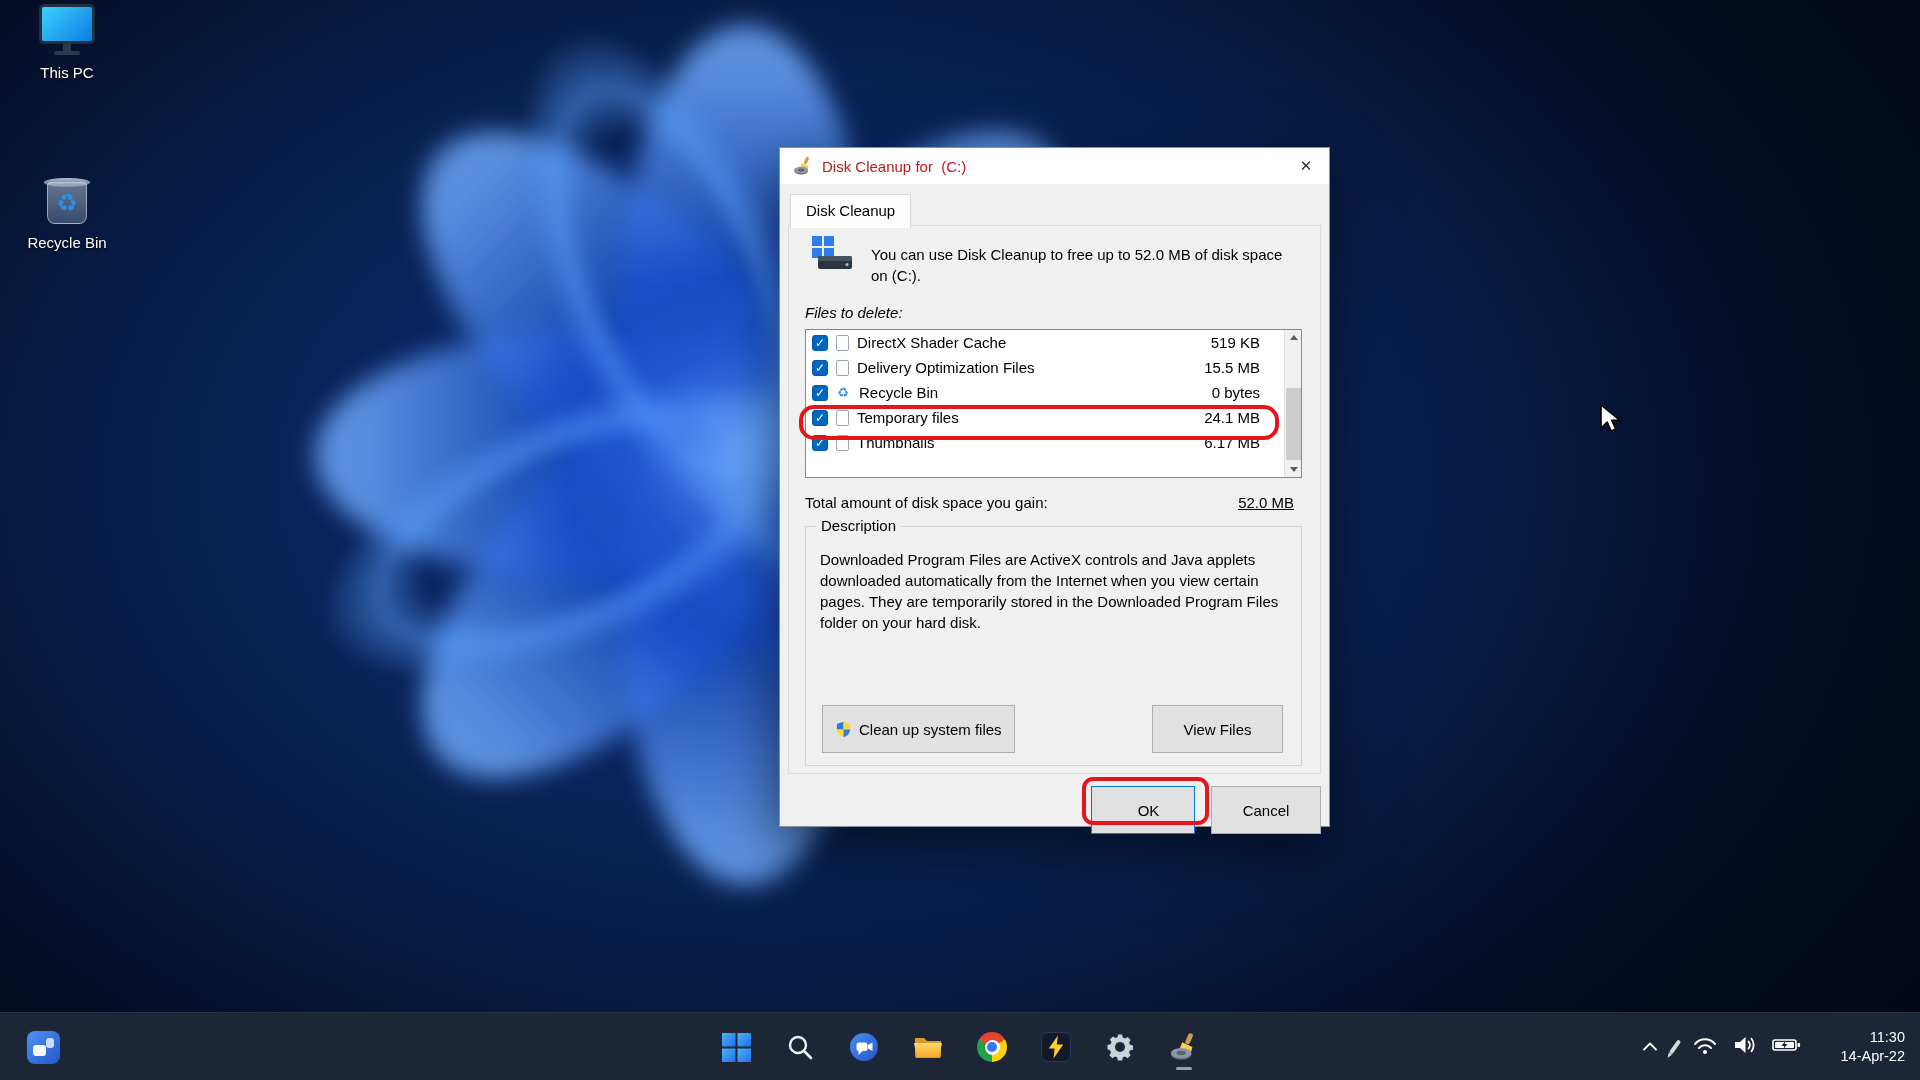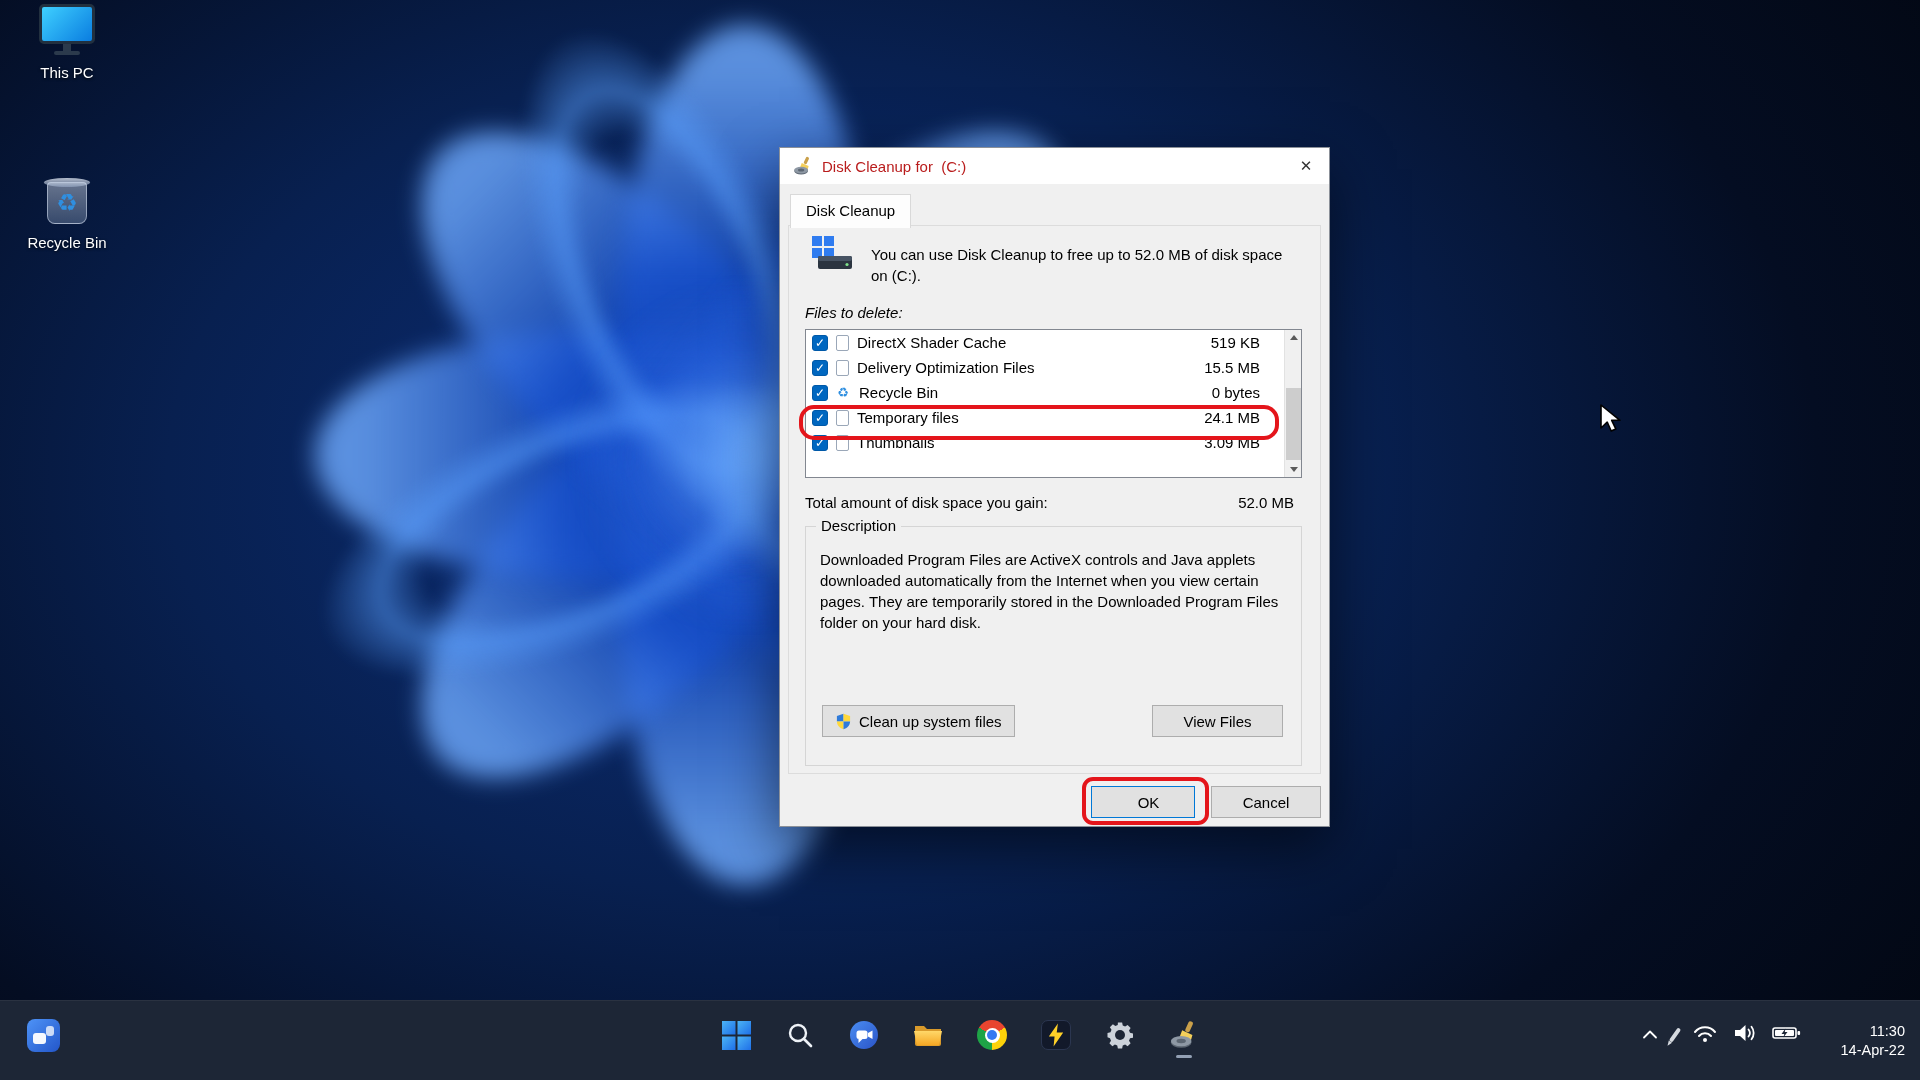--- a/index.html
+++ b/index.html
@@ -220,7 +220,7 @@
           <div class="cb"></div>
           <div class="ficon"></div>
           <span class="fname">Thumbnails</span>
-          <span class="fsize">3.09 MB</span>
+          <span class="fsize">6.17 MB</span>
         </div>
         <div class="vscroll">
           <div class="varrow up">

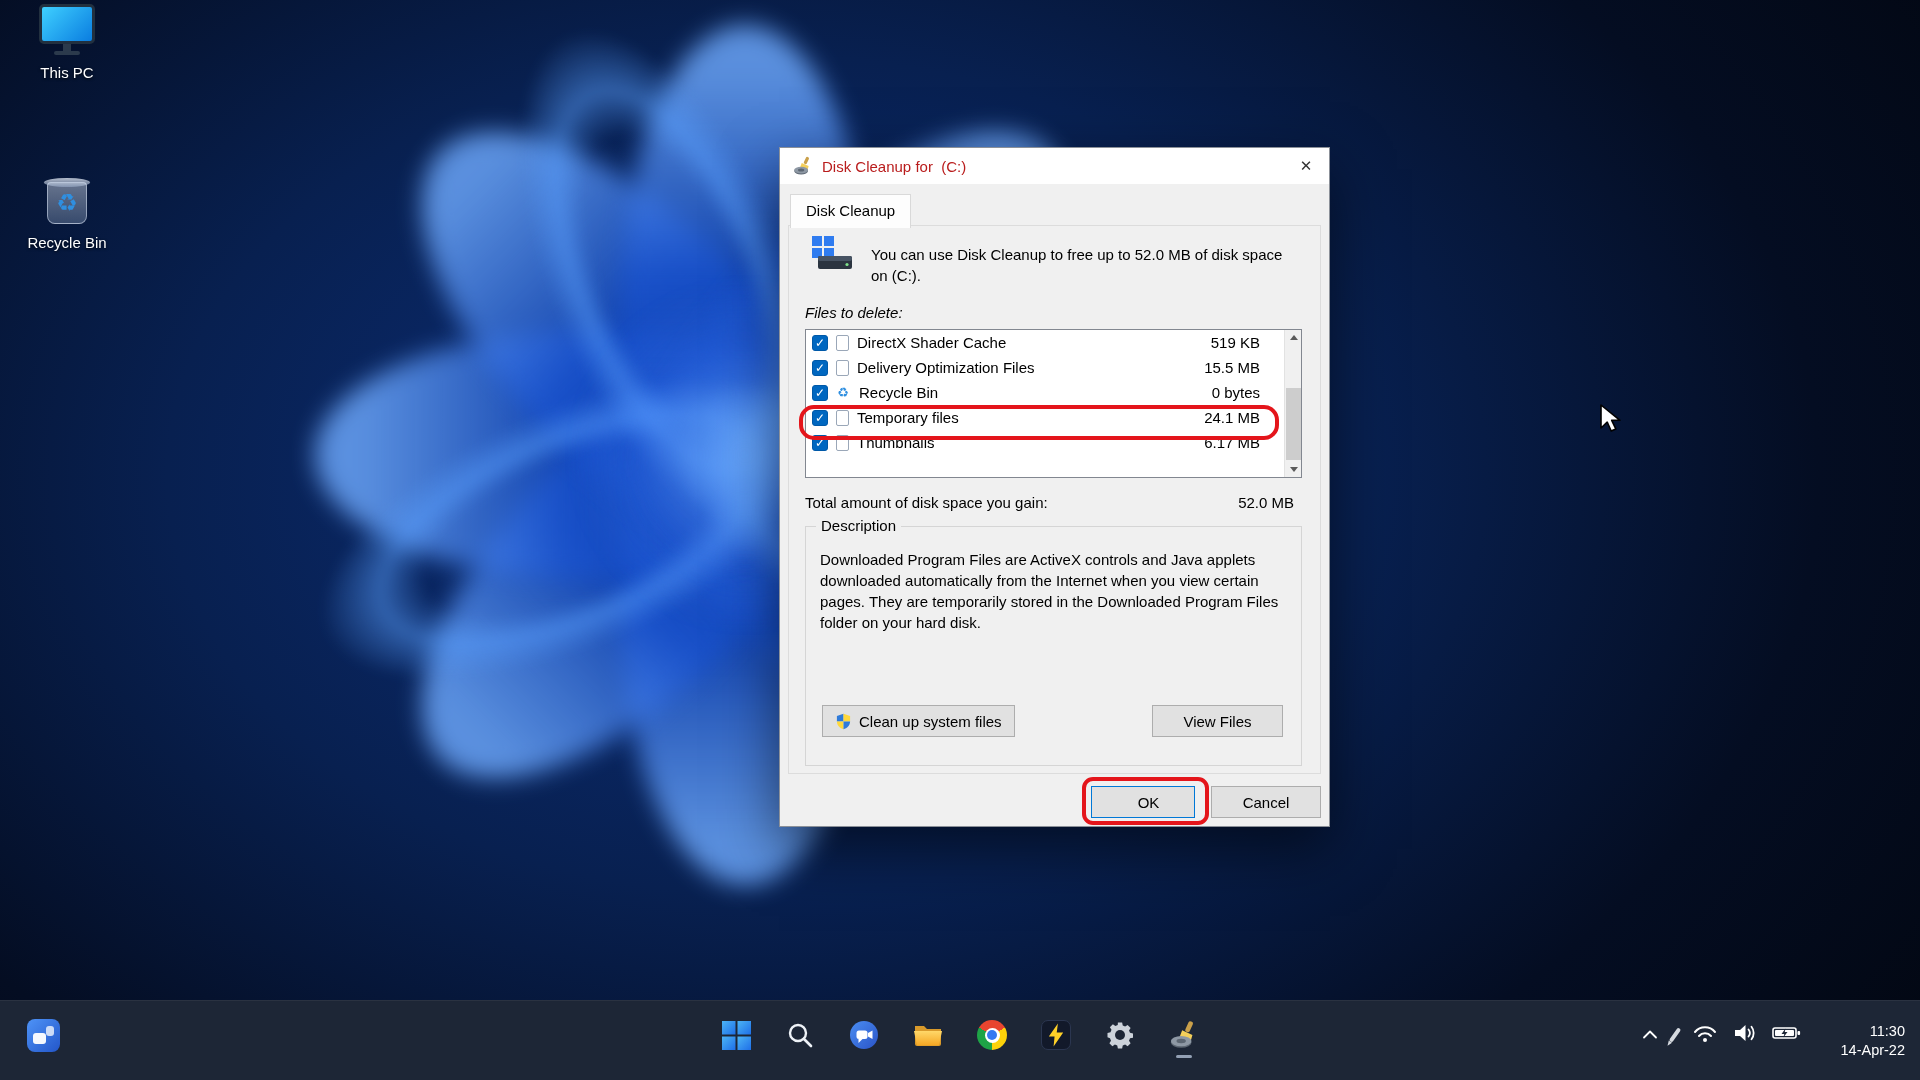--- a/index.html
+++ b/index.html
@@ -73,7 +73,7 @@
   .vthumb{position:absolute;left:1px;top:58px;width:15px;height:72px;background:#cdcdcd;}
 
   .total-row{position:absolute;left:16px;top:268px;width:497px;display:flex;}
-  .total-value{margin-left:auto;margin-right:8px;}
+  .total-value{margin-left:auto;margin-right:8px;text-decoration:underline;}
 
   .groupbox{position:absolute;left:16px;top:300px;width:497px;height:240px;border:1px solid #d5d5d5;}
   .group-label{position:absolute;left:10px;top:-10px;background:#f0f0f0;padding:0 5px;}

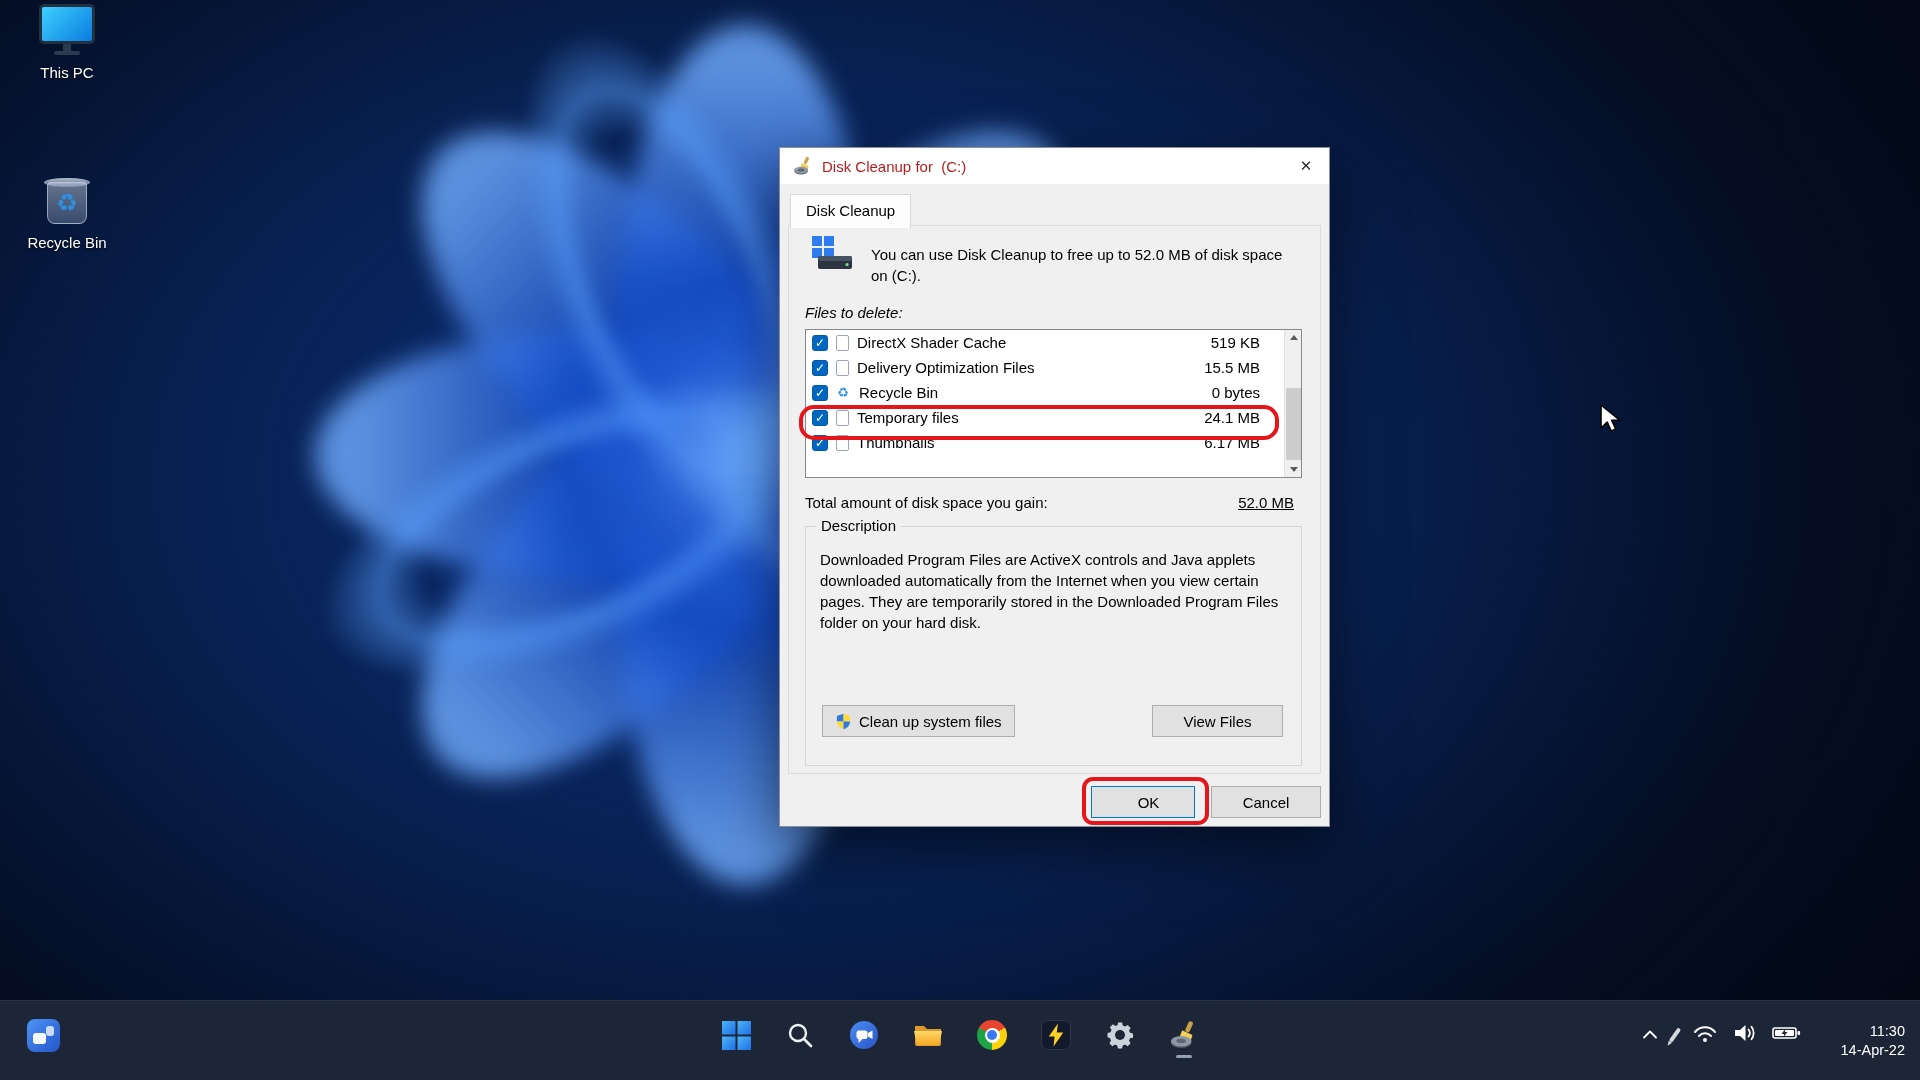--- a/index.html
+++ b/index.html
@@ -79,7 +79,7 @@
   .group-label{position:absolute;left:10px;top:-10px;background:#f0f0f0;padding:0 5px;}
   .desc-text{margin:22px 16px 12px 14px;line-height:21px;}
   .btn{display:inline-flex;align-items:center;justify-content:center;background:#e1e1e1;border:1px solid #adadad;
-    font-size:15px;color:#000;height:32px;}
+    font-size:15px;color:#000;height:48px;}
   .cleanup-btn{position:absolute;left:16px;top:178px;padding:0 12px;}
   .shield{width:17px;height:17px;margin-right:7px;flex:0 0 auto;}
   .viewfiles-btn{position:absolute;right:18px;top:178px;width:131px;}

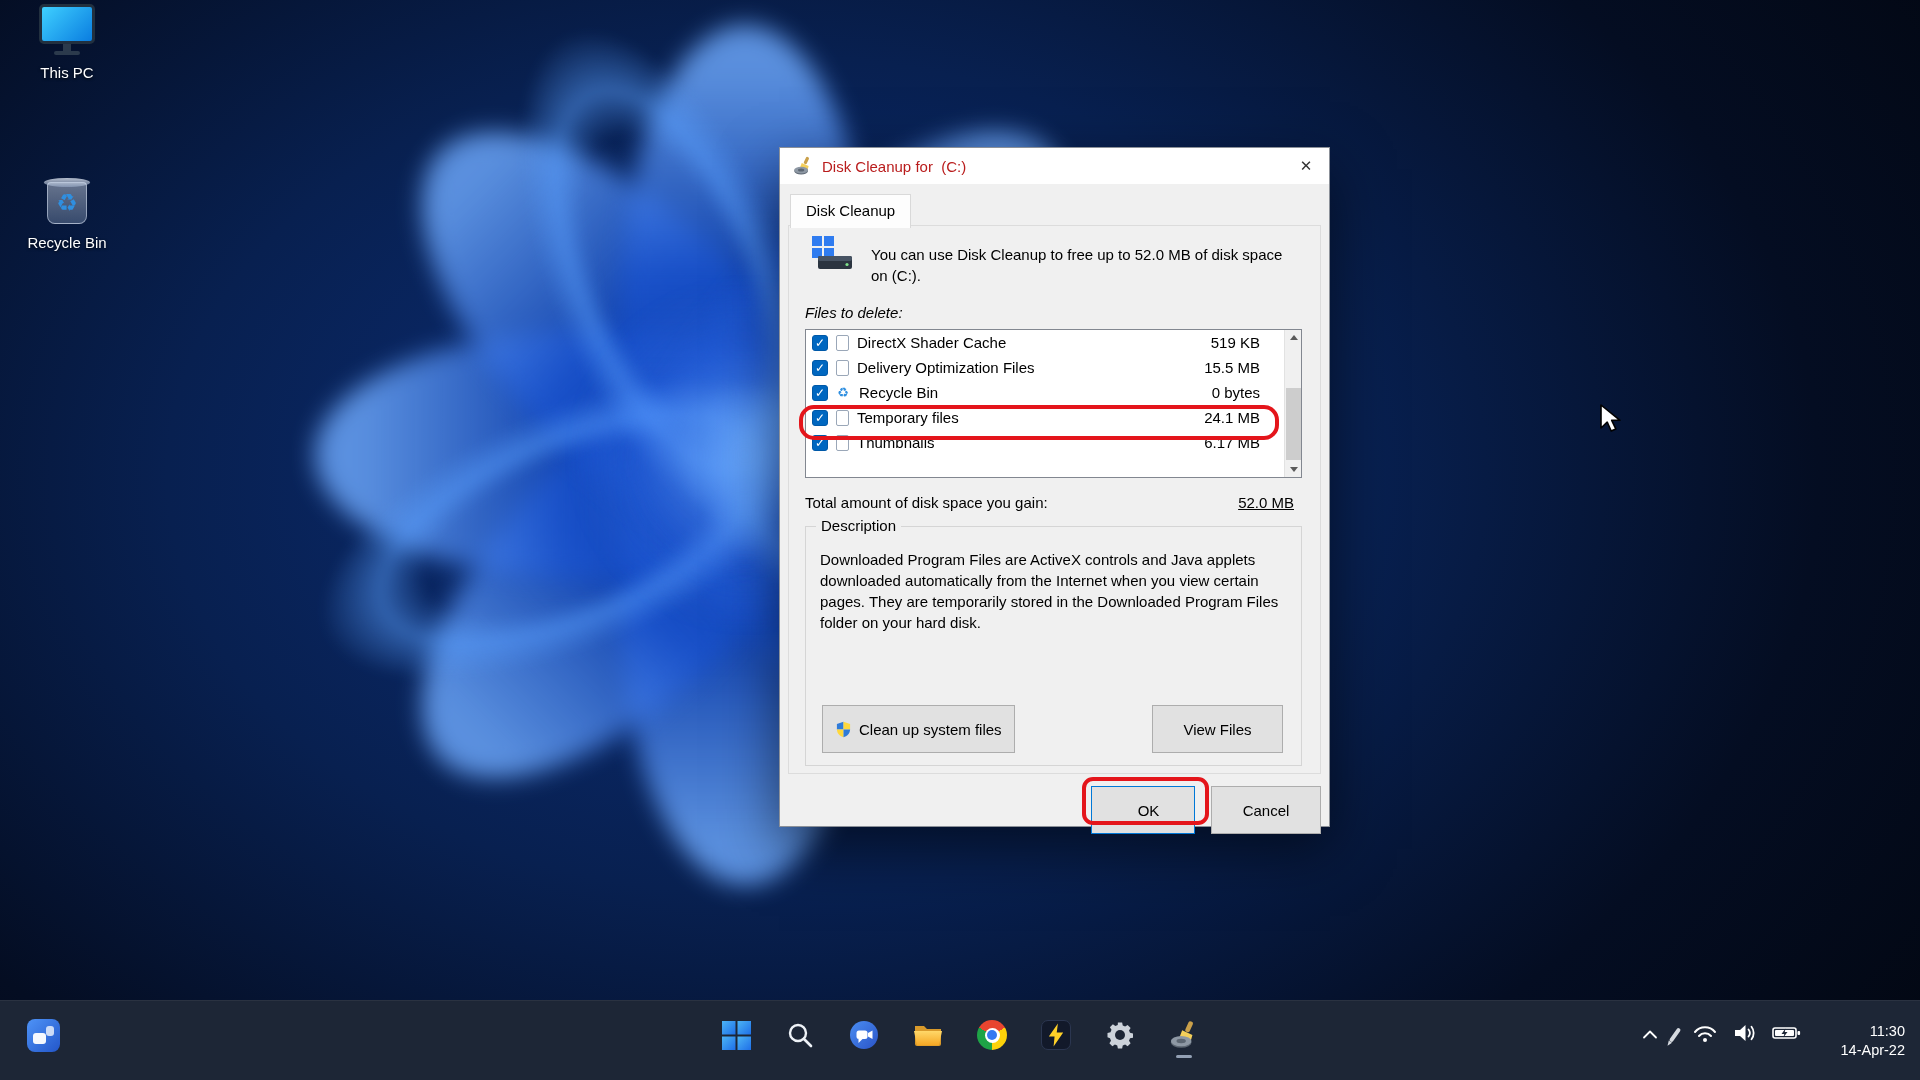--- a/index.html
+++ b/index.html
@@ -92,7 +92,7 @@
   .annot-ok{left:1082px;top:777px;width:127px;height:48px;border-radius:11px;}
 
   
-  .taskbar{position:absolute;left:0;right:0;bottom:0;height:80px;background:#1d2636;border-top:1px solid rgba(255,255,255,.06);}
+  .taskbar{position:absolute;left:0;right:0;bottom:0;height:68px;background:#1d2636;border-top:1px solid rgba(255,255,255,.06);}
   .tb-btn{width:54px;height:50px;border-radius:6px;display:flex;align-items:center;justify-content:center;position:relative;}
   .tb-left{position:absolute;left:16px;top:9px;}
   .tb-center{position:absolute;left:50%;top:9px;transform:translateX(-50%);display:flex;gap:10px;}

